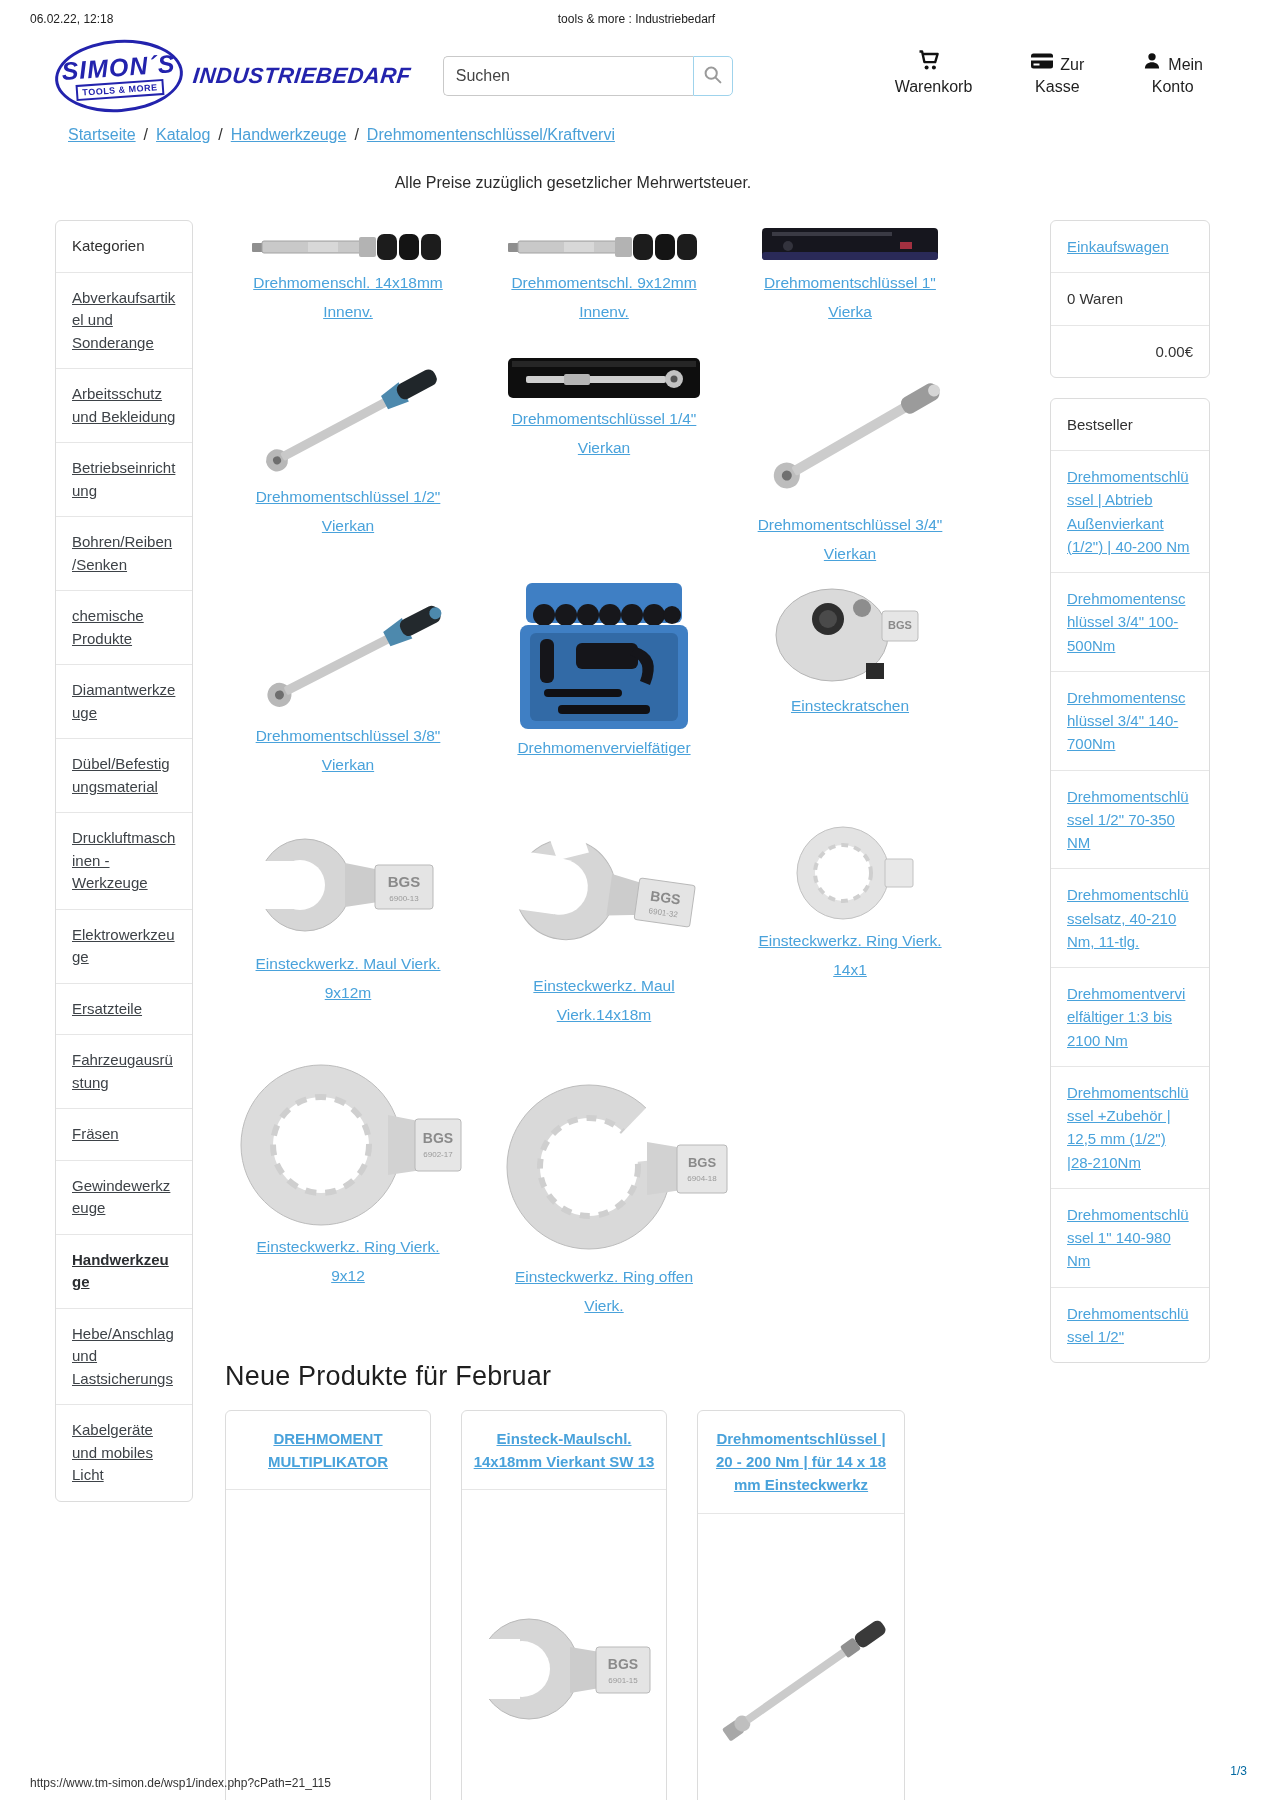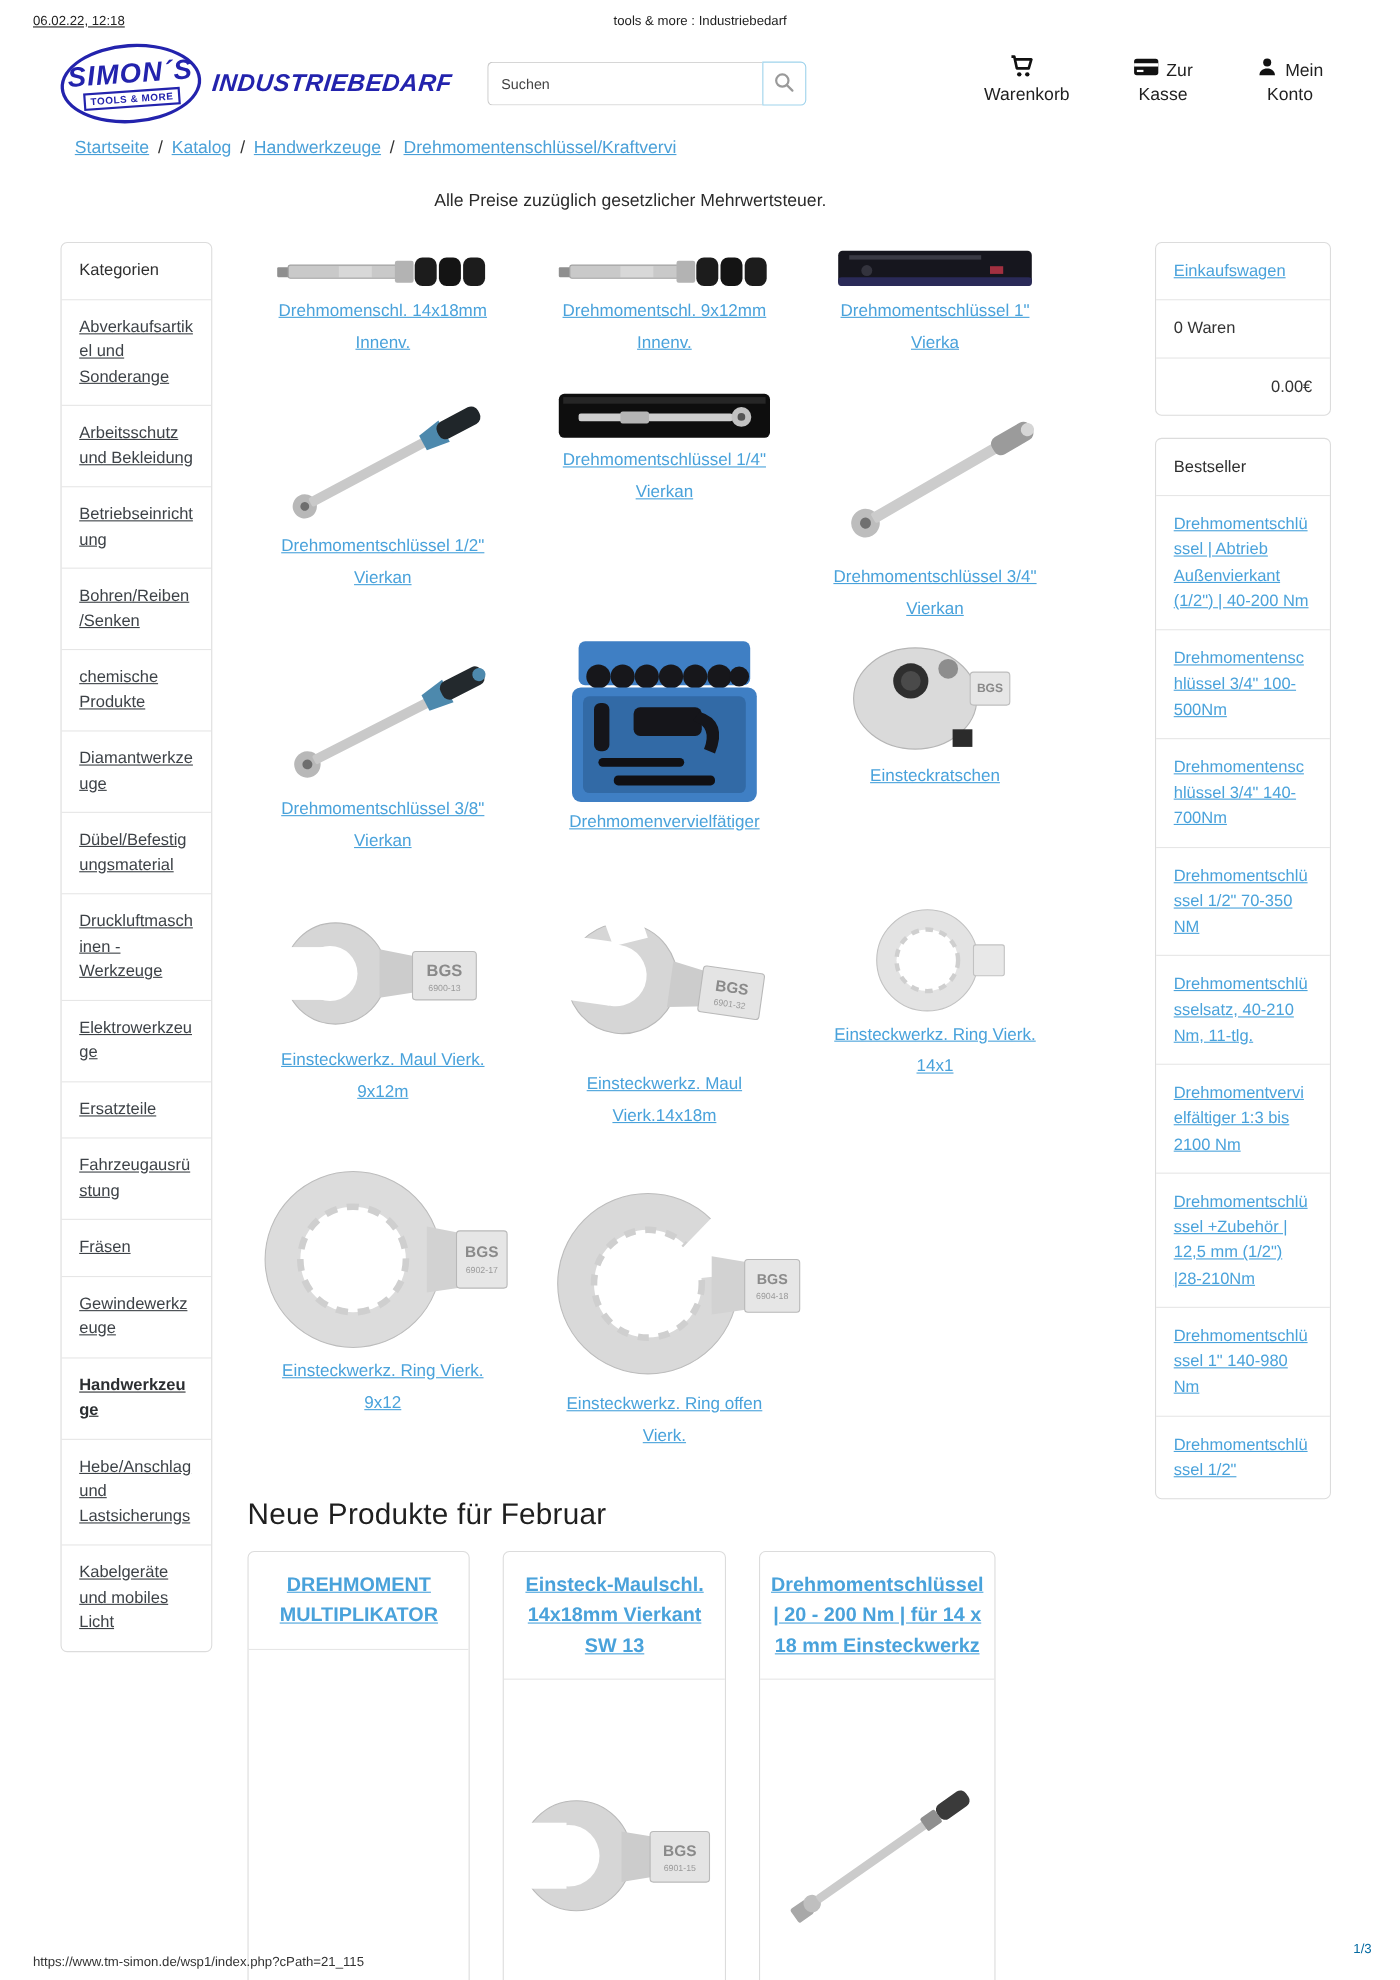--- a/index.html
+++ b/index.html
@@ -12,7 +12,7 @@
 
   
   .print-top { position:absolute; top:12px; left:0; width:100%; font-size:12px; color:#222; }
-  .print-top .ts { position:absolute; left:30px; top:0;text-decoration:underline; }
+  .print-top .ts { position:absolute; left:30px; top:0; }
   .print-top .ttl { position:absolute; left:0; right:0; text-align:center; top:0; }
   .print-bottom-url { position:absolute; left:30px; bottom:10px; font-size:12px; color:#333; }
   .print-bottom-page { position:absolute; right:26px; bottom:22px; font-size:12px; color:#0369a1; }

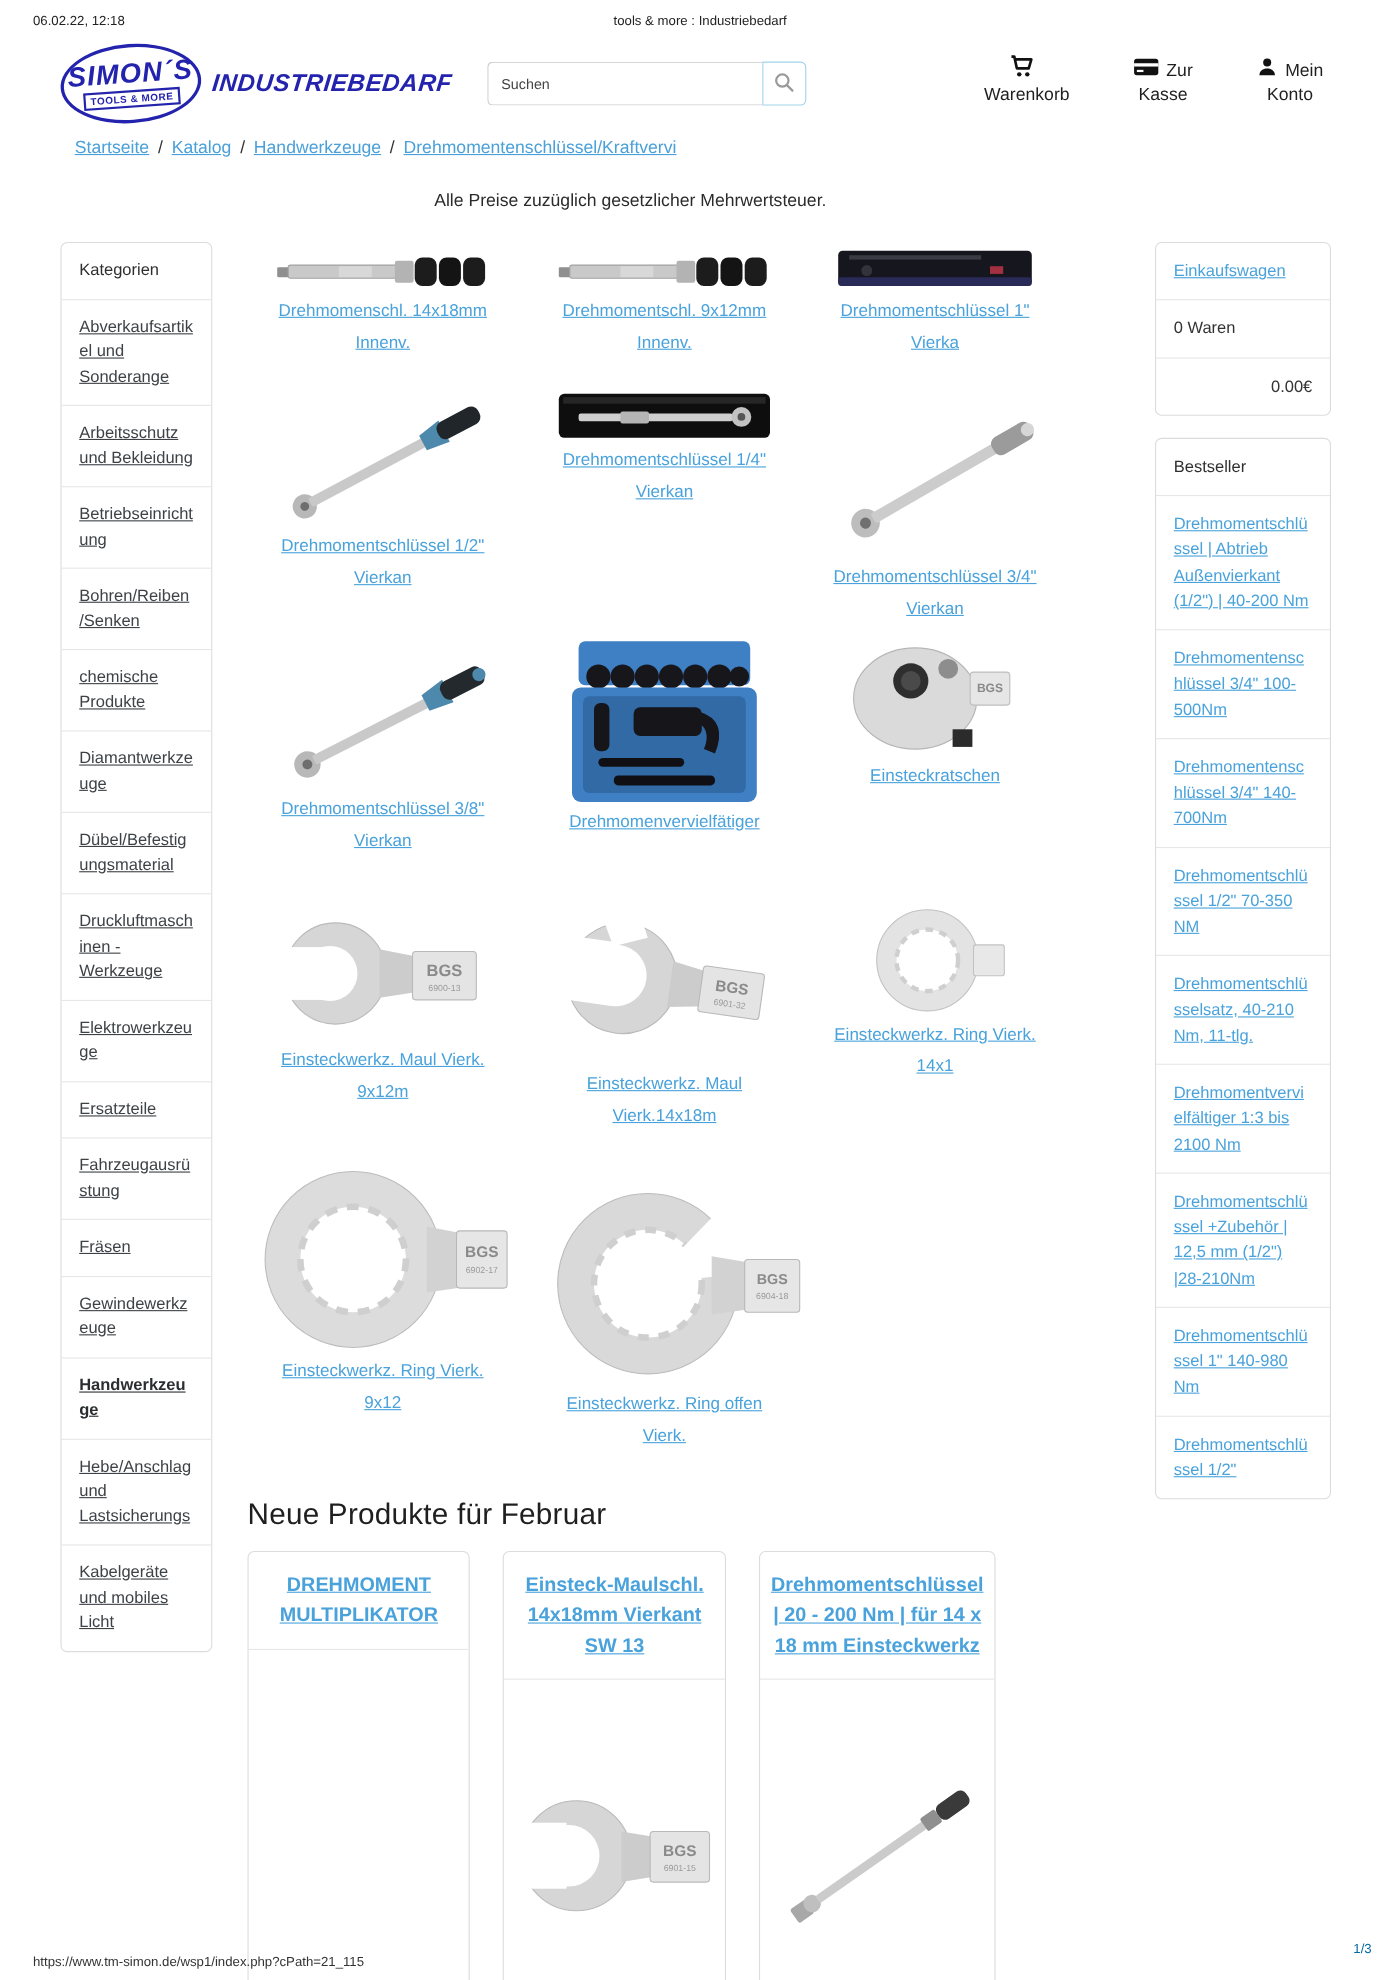--- a/index.html
+++ b/index.html
@@ -33,7 +33,7 @@
   .search-wrap { display:flex; margin-left:32px; }
   .search-input {
     width:250px; height:40px; border:1px solid #c9c9c9; border-right:none; border-radius:5px 0 0 5px;
-    padding:0 12px; font-size:13px; color:#333; font-family:"Liberation Sans",sans-serif; outline:none;
+    padding:0 12px; font-size:16px; color:#333; font-family:"Liberation Sans",sans-serif; outline:none;
   }
   .search-input::placeholder { color:#444; opacity:1; }
   .search-btn {

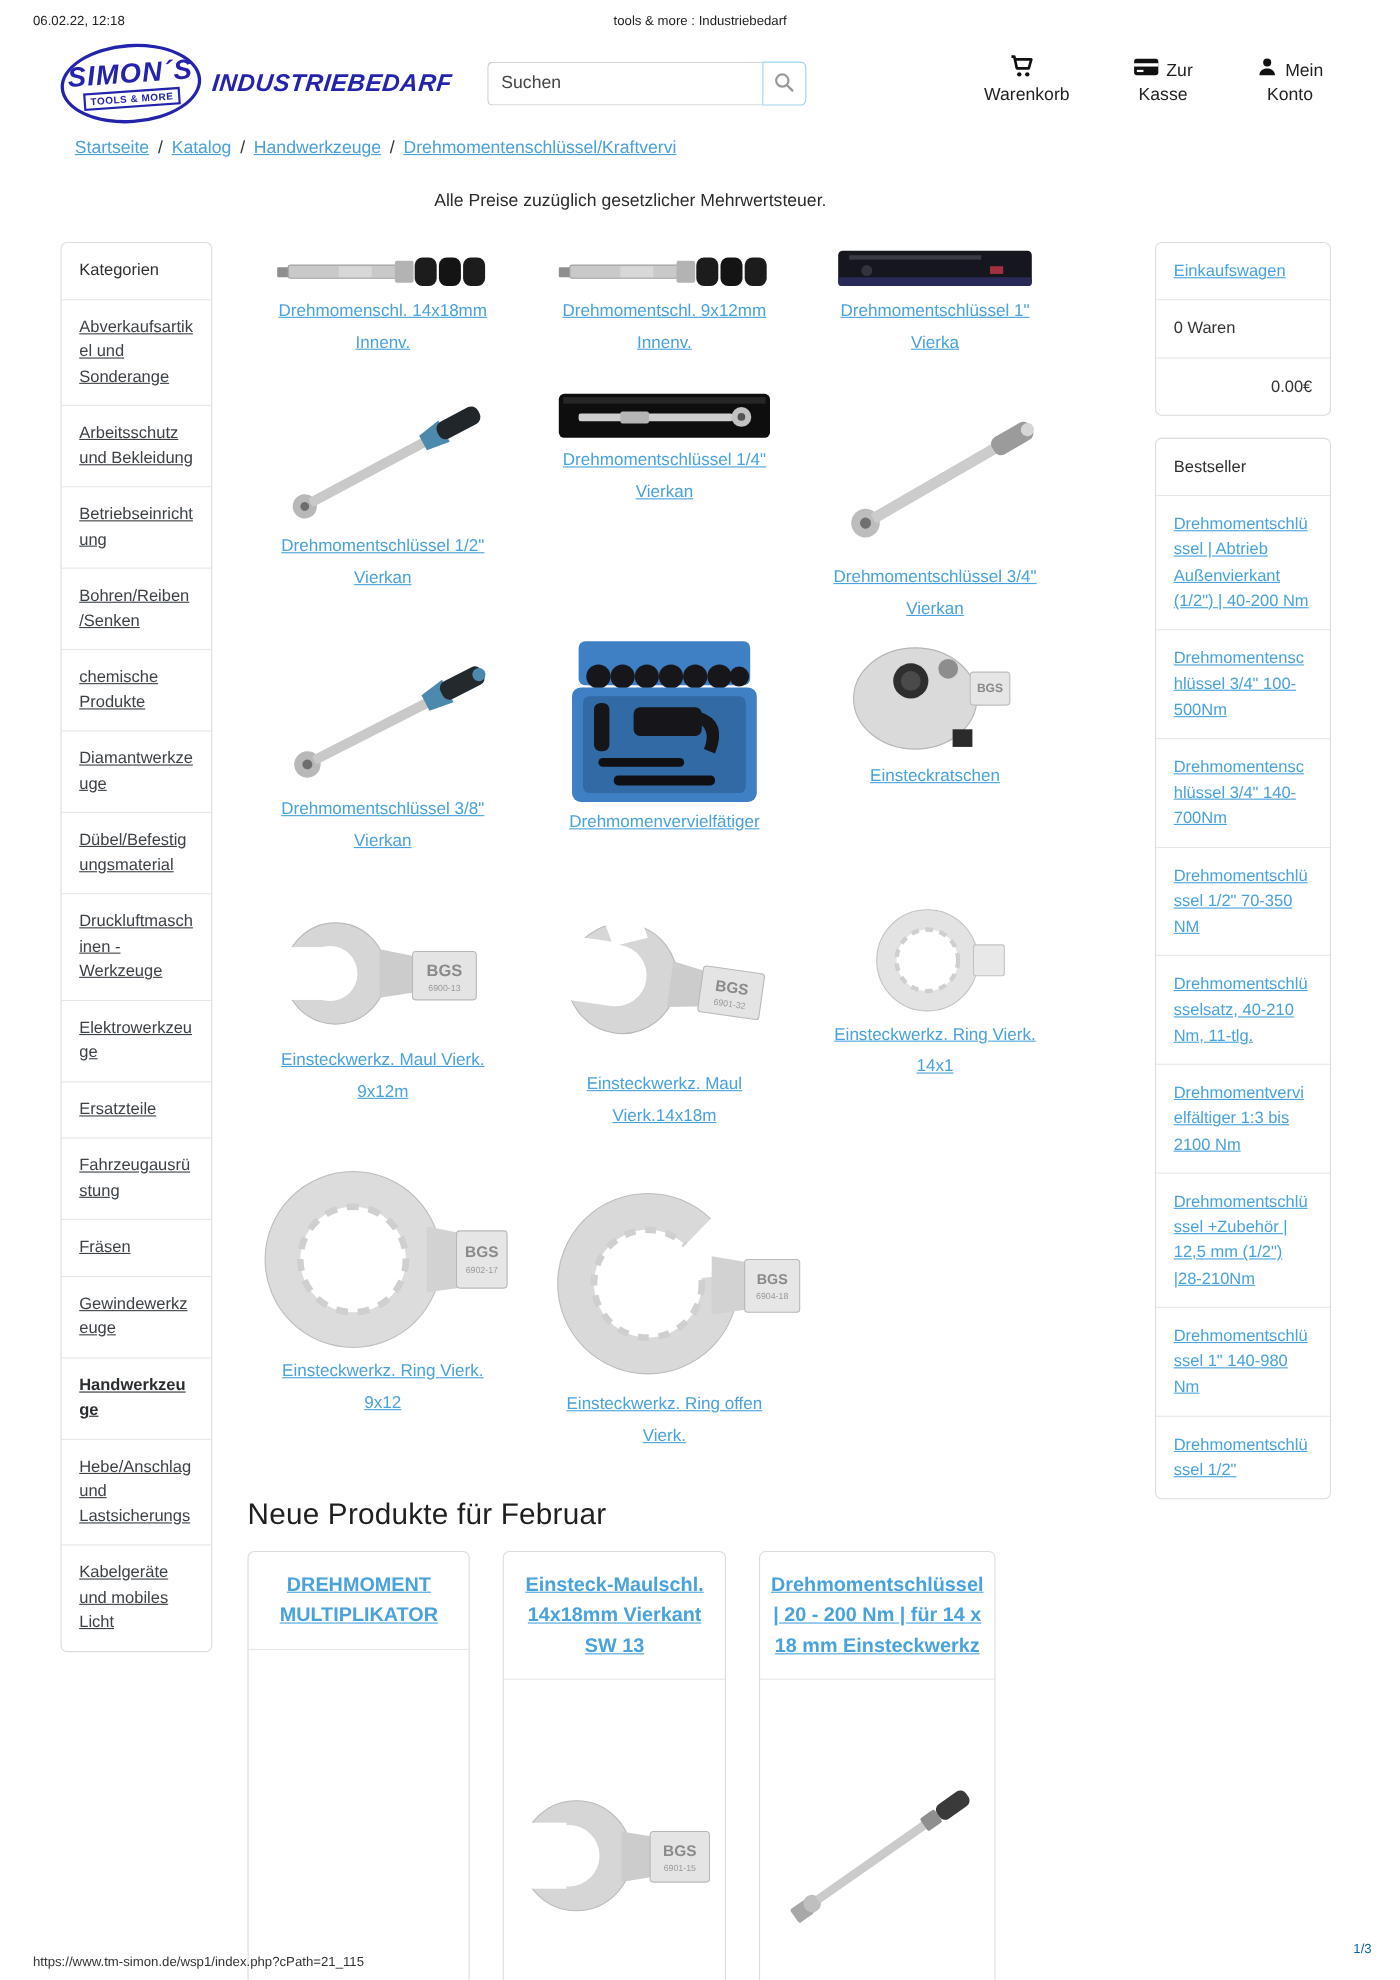--- a/index.html
+++ b/index.html
@@ -74,7 +74,7 @@
   .cards { display:grid; grid-template-columns:repeat(3,1fr); gap:30px; }
   .card { border:1px solid #dcdcdc; border-radius:6px; min-height:438px; display:flex; flex-direction:column; }
   .card-head { padding:16px 10px; text-align:center; border-bottom:1px solid #e6e6e6; }
-  .card-head a { font-size:18px; font-weight:700; line-height:1.55; color:#49a2db; text-decoration:underline; }
+  .card-head a { font-size:15px; font-weight:700; line-height:1.55; color:#49a2db; text-decoration:underline; }
   .card-body { flex:1; display:flex; align-items:center; justify-content:center; padding:8px; }
 
   .right-col { width:160px; flex:none; margin-left:145px; }

